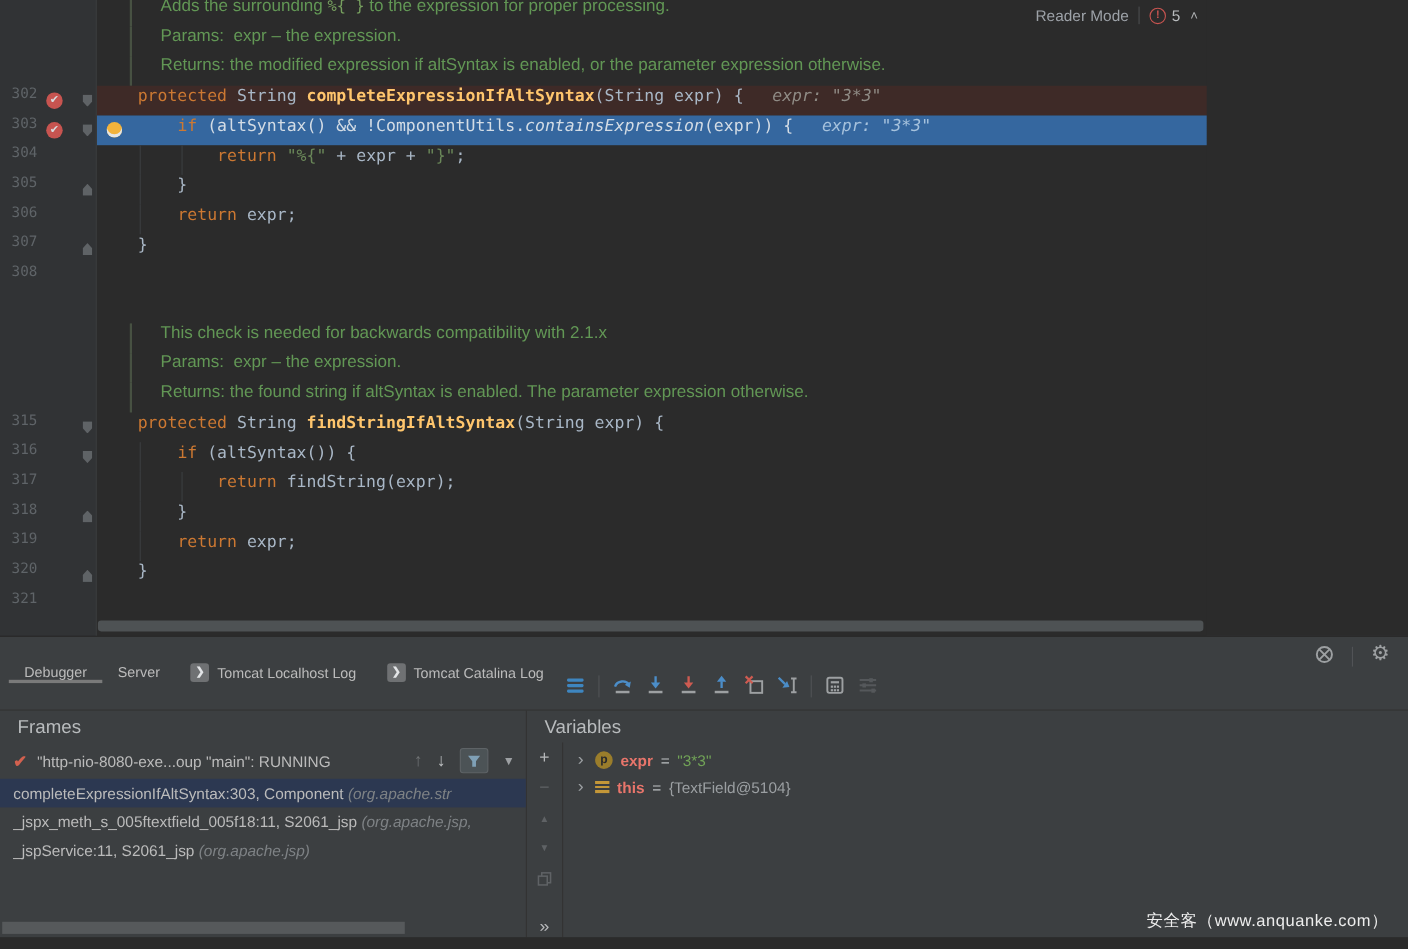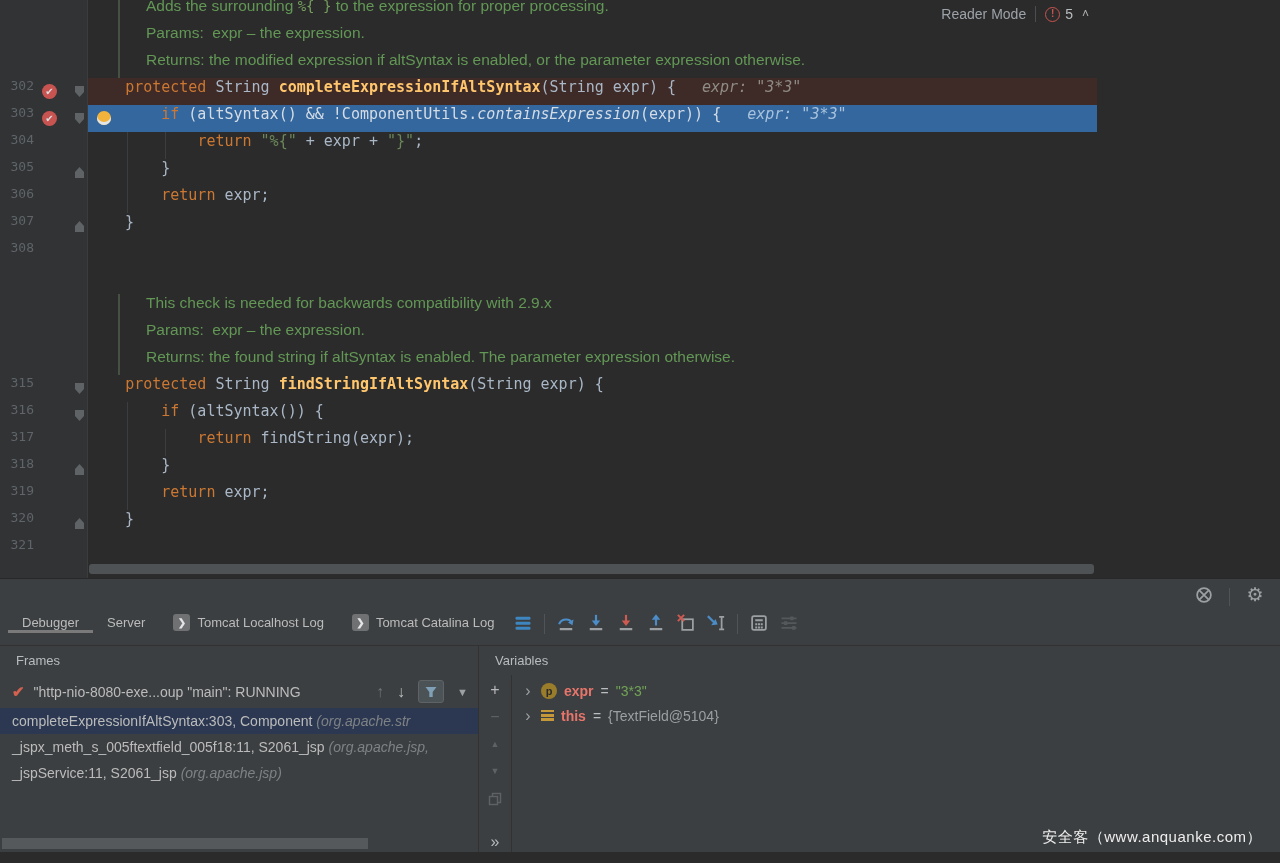--- a/index.html
+++ b/index.html
@@ -172,7 +172,7 @@
         </div>
         <div class="row doc">
           <span class="docbar"></span>
-          <span class="code"><span class="sg doc">This check is needed for backwards compatibility with 2.9.x</span></span>
+          <span class="code"><span class="sg doc">This check is needed for backwards compatibility with 2.1.x</span></span>
         </div>
         <div class="row doc">
           <span class="docbar"></span>

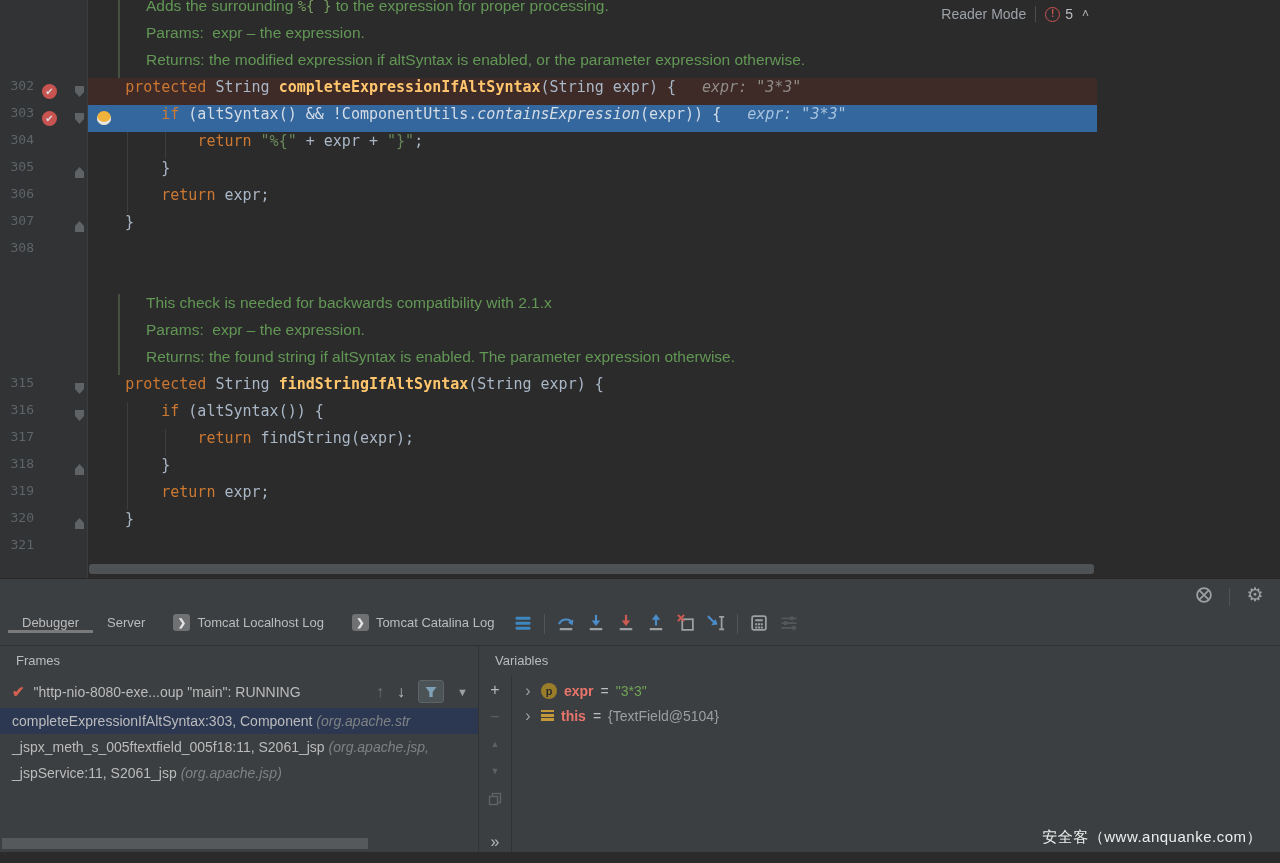--- a/index.html
+++ b/index.html
@@ -53,7 +53,7 @@
   .debugbar { position:relative; height:66px; }
   .dbg-topright { position:absolute; top:6px; right:10px; display:flex; align-items:center; gap:10px; }
   .dbg-topright .vsep { width:1px; height:18px; background:#515356; }
-  .tabsrow { position:absolute; left:8px; right:0; bottom:0; height:42px; display:flex; align-items:center; }
+  .tabsrow { position:absolute; left:8px; right:0; bottom:0; height:42px; display:flex; align-items:flex-start; }
   .tab { display:flex; align-items:center; gap:7px; padding:0 14px; font-size:13px; color:#BBBBBB;
          border-bottom:3px solid transparent; cursor:default; }
   .tab.sel { border-bottom-color:#7A7A7A; }

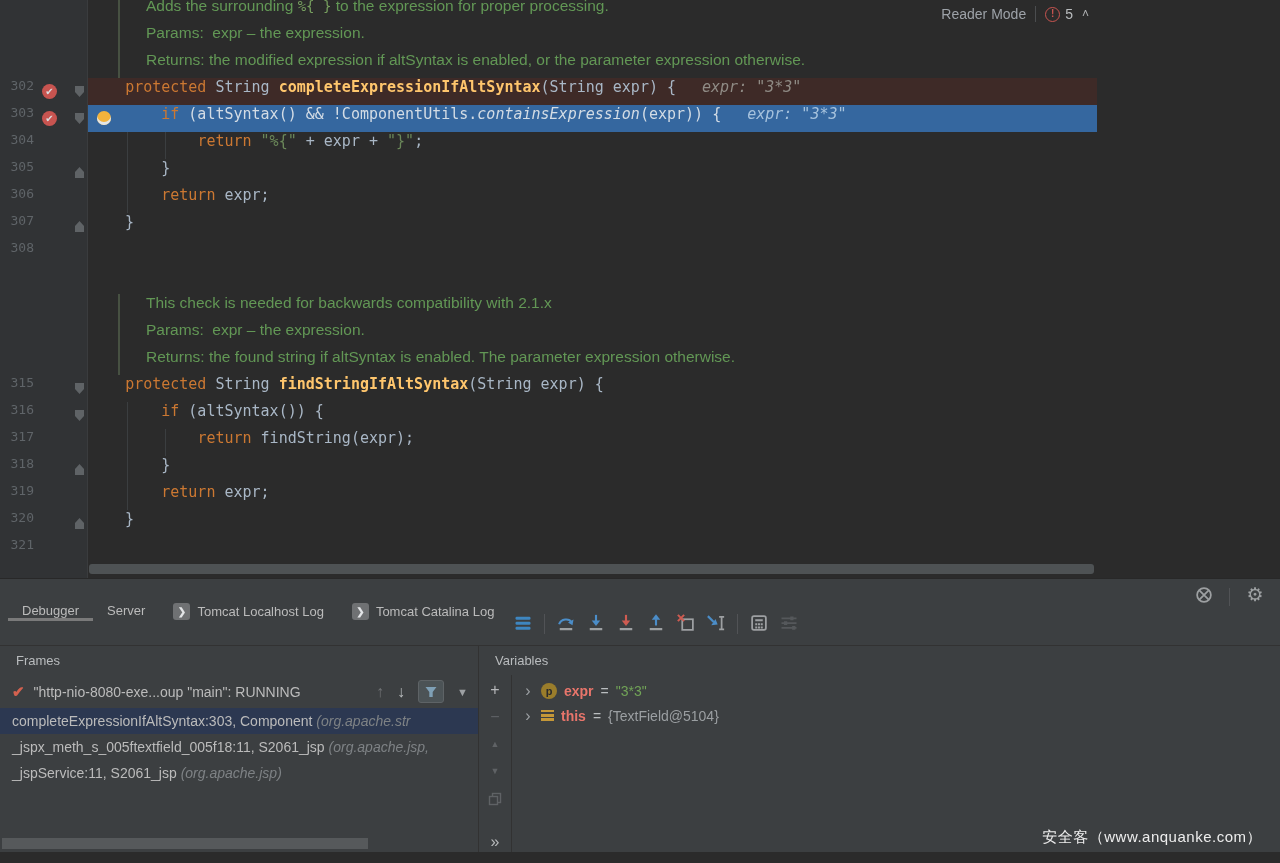--- a/index.html
+++ b/index.html
@@ -64,7 +64,7 @@
   .gear-glyph { font-size:19px; color:#9DA0A2; line-height:20px; }
 
   .panels { display:flex; height:207px; border-top:1px solid #323232; }
-  .panel-h { height:29px; line-height:29px; padding-left:16px; font-size:13px; color:#B9BCBE; }
+  .panel-h { height:29px; line-height:29px; padding-left:16px; font-size:17px; color:#B9BCBE; }
 
   .frames-panel { position:relative; width:479px; border-right:1px solid #323232; }
   .threadrow { height:33px; display:flex; align-items:center; padding:0 10px 0 12px; gap:9px;

